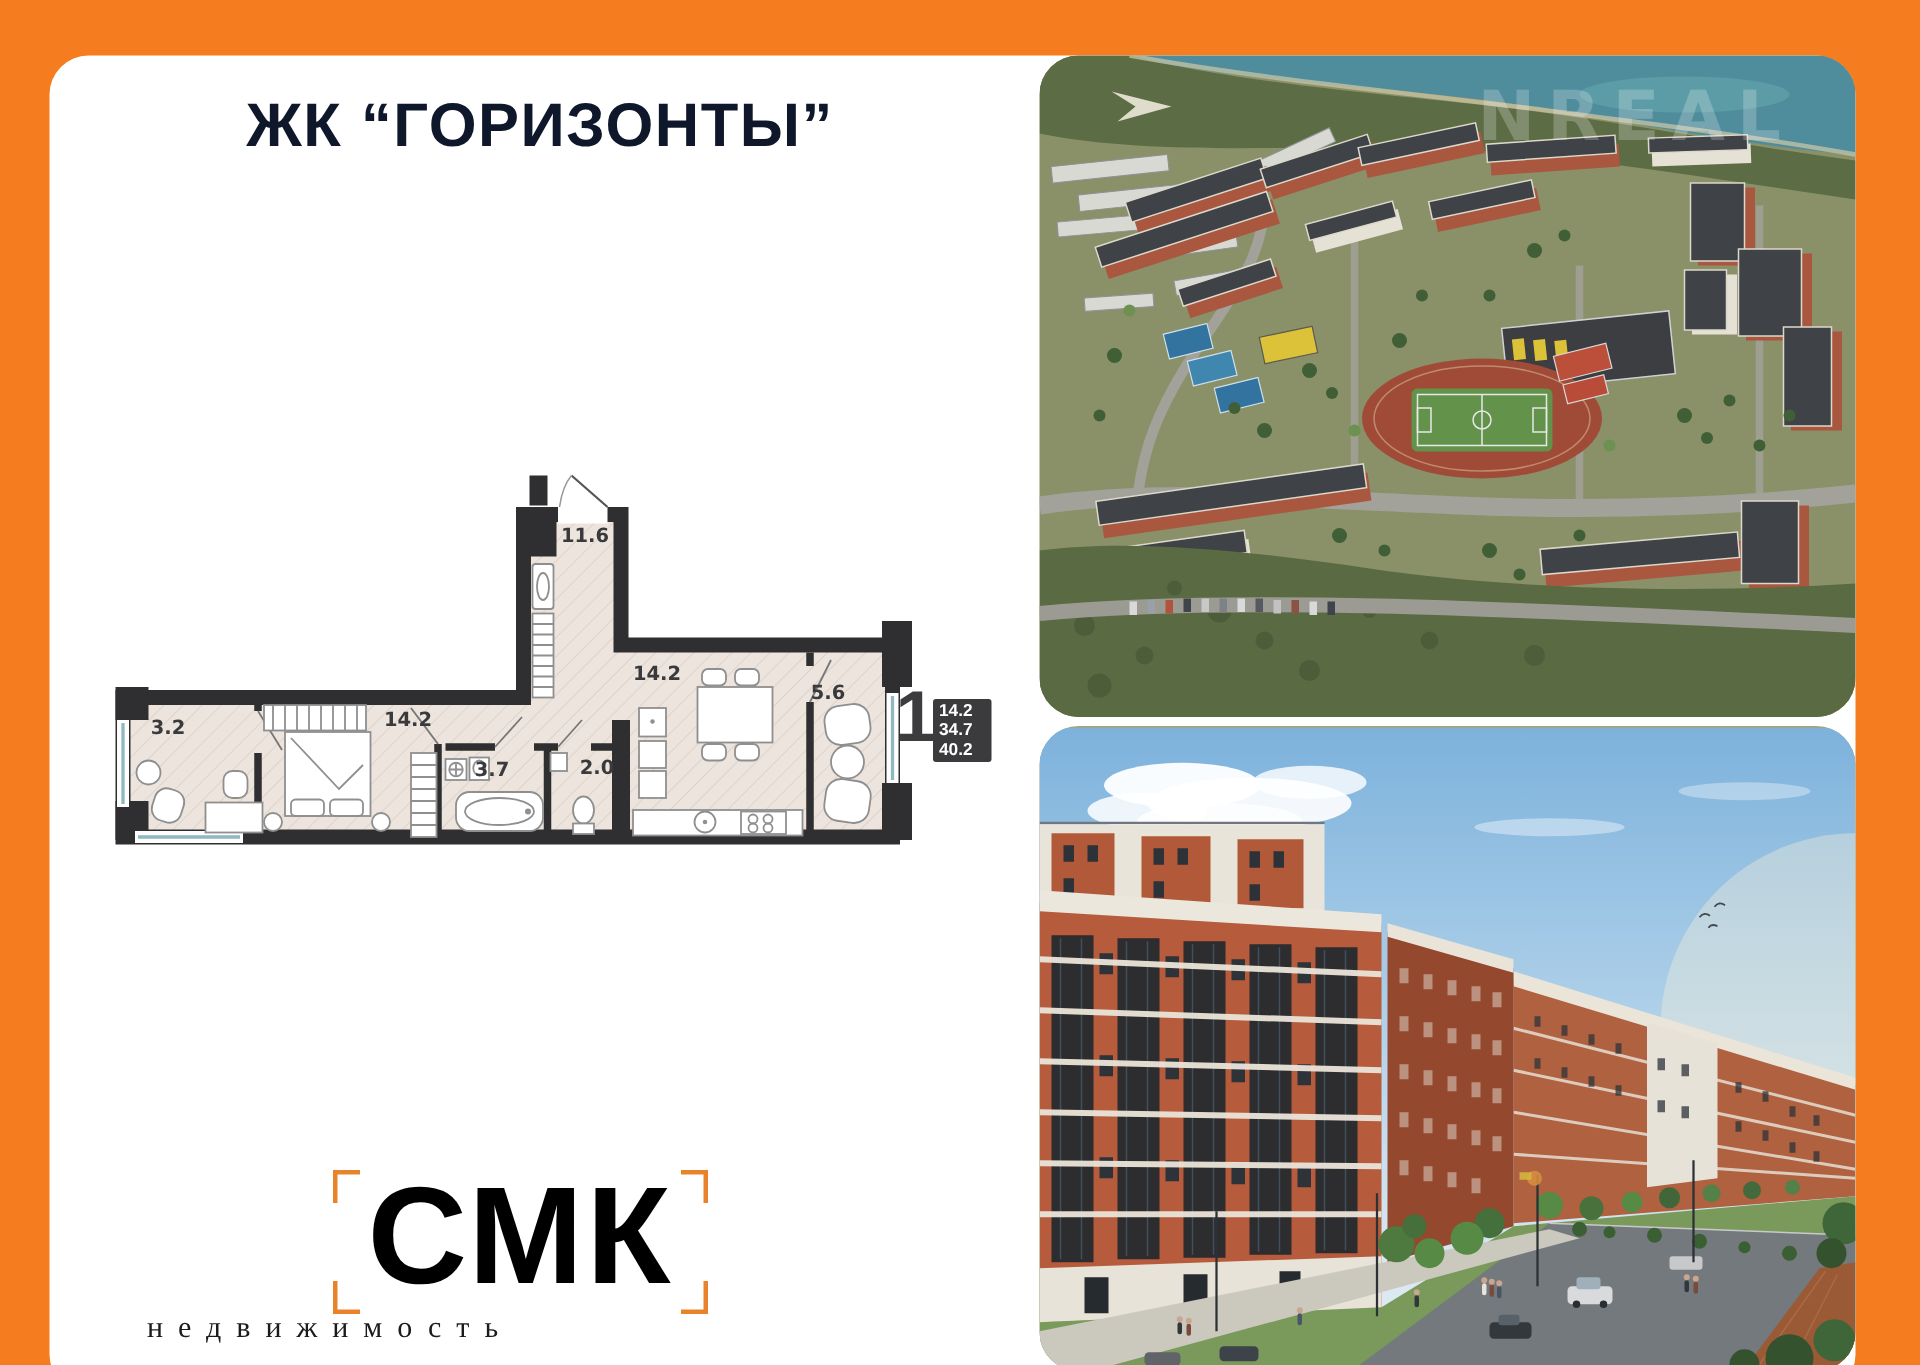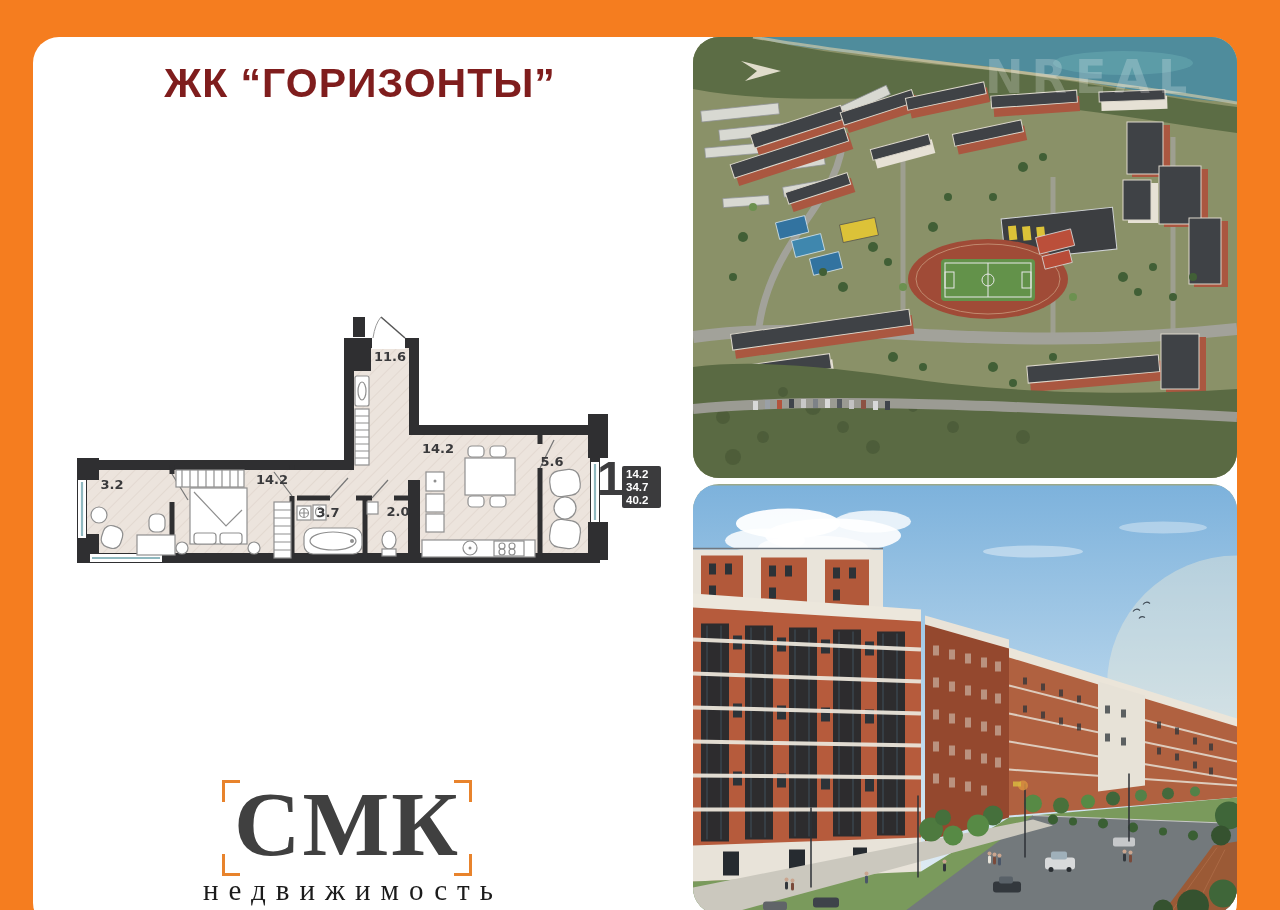--- a/index.html
+++ b/index.html
@@ -7,7 +7,7 @@
   .card{position:absolute;left:33px;top:37px;width:1204px;height:892px;
     background:#ffffff;border-radius:26px;}
   .title{position:absolute;left:40px;top:60px;width:640px;text-align:center;
-    font-size:41px;font-weight:700;letter-spacing:1px;color:#7f1d1d;}
+    font-size:41px;font-weight:700;letter-spacing:1px;color:#0f172a;}
   .plan-wrap{position:absolute;left:76px;top:312px;width:532px;height:258px;}
   .rl{font:700 13px "DejaVu Sans",sans-serif;fill:#3a3a3c;}
   .wm{font:700 46px "DejaVu Sans",sans-serif;fill:#ffffff;opacity:.22;letter-spacing:8px;}

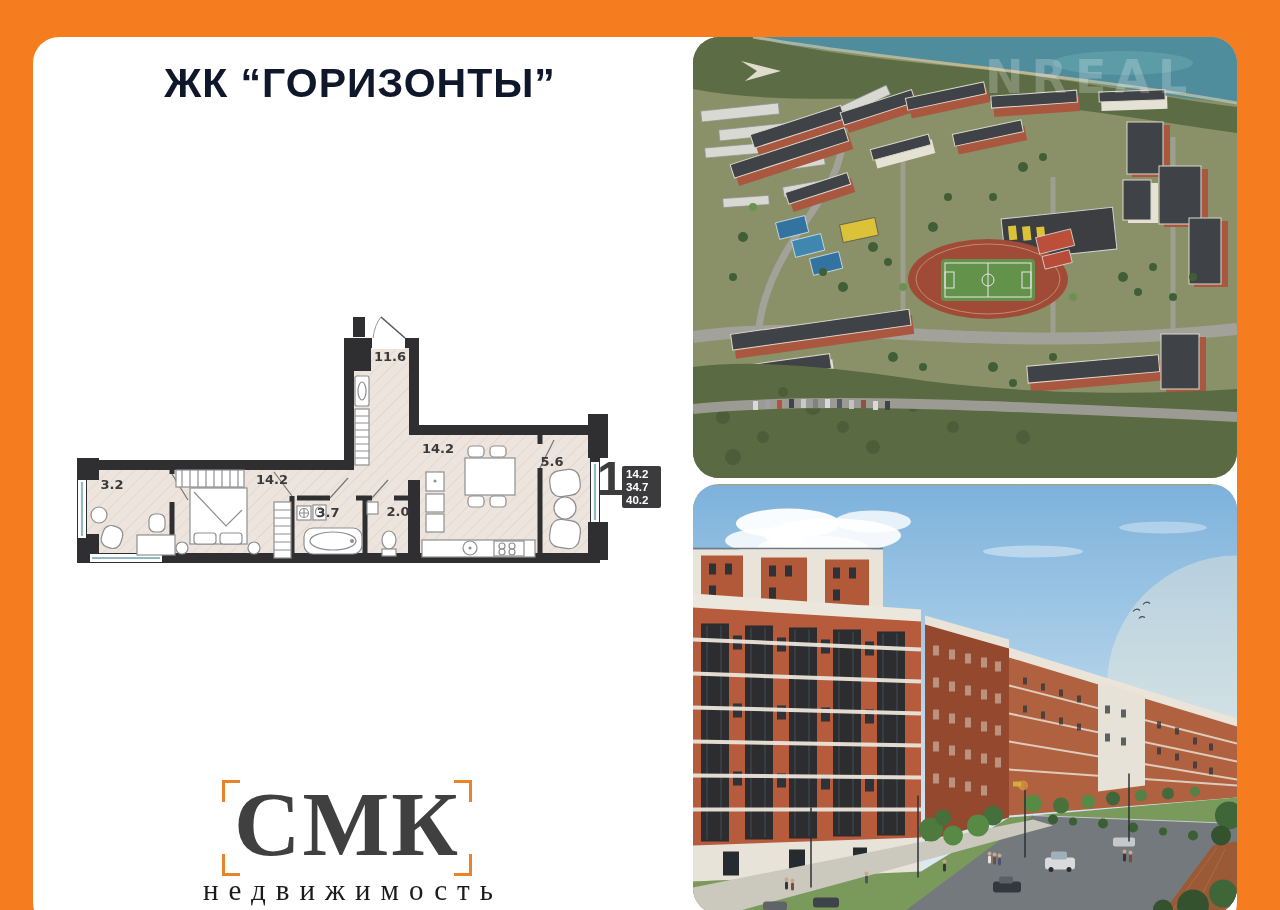--- a/index.html
+++ b/index.html
@@ -16,7 +16,7 @@
     border-radius:2px;color:#fff;font-size:11.5px;font-weight:700;line-height:13px;padding:2px 0 0 4px;box-sizing:border-box;}
   .logo-wrap{position:absolute;left:222px;top:778px;width:250px;height:100px;}
   .cmk{position:absolute;left:0;top:-4px;width:250px;text-align:center;
-    font-size:92px;font-weight:800;letter-spacing:2px;color:#404040;line-height:100px;font-family:Liberation Serif, serif;}
+    font-size:92px;font-weight:800;letter-spacing:2px;color:#000000;line-height:100px;}
   .br{position:absolute;width:15px;height:19px;}
   .br.tl{left:0;top:2px;border-left:3px solid #e8832c;border-top:3px solid #e8832c;}
   .br.tr{right:0;top:2px;border-right:3px solid #e8832c;border-top:3px solid #e8832c;}

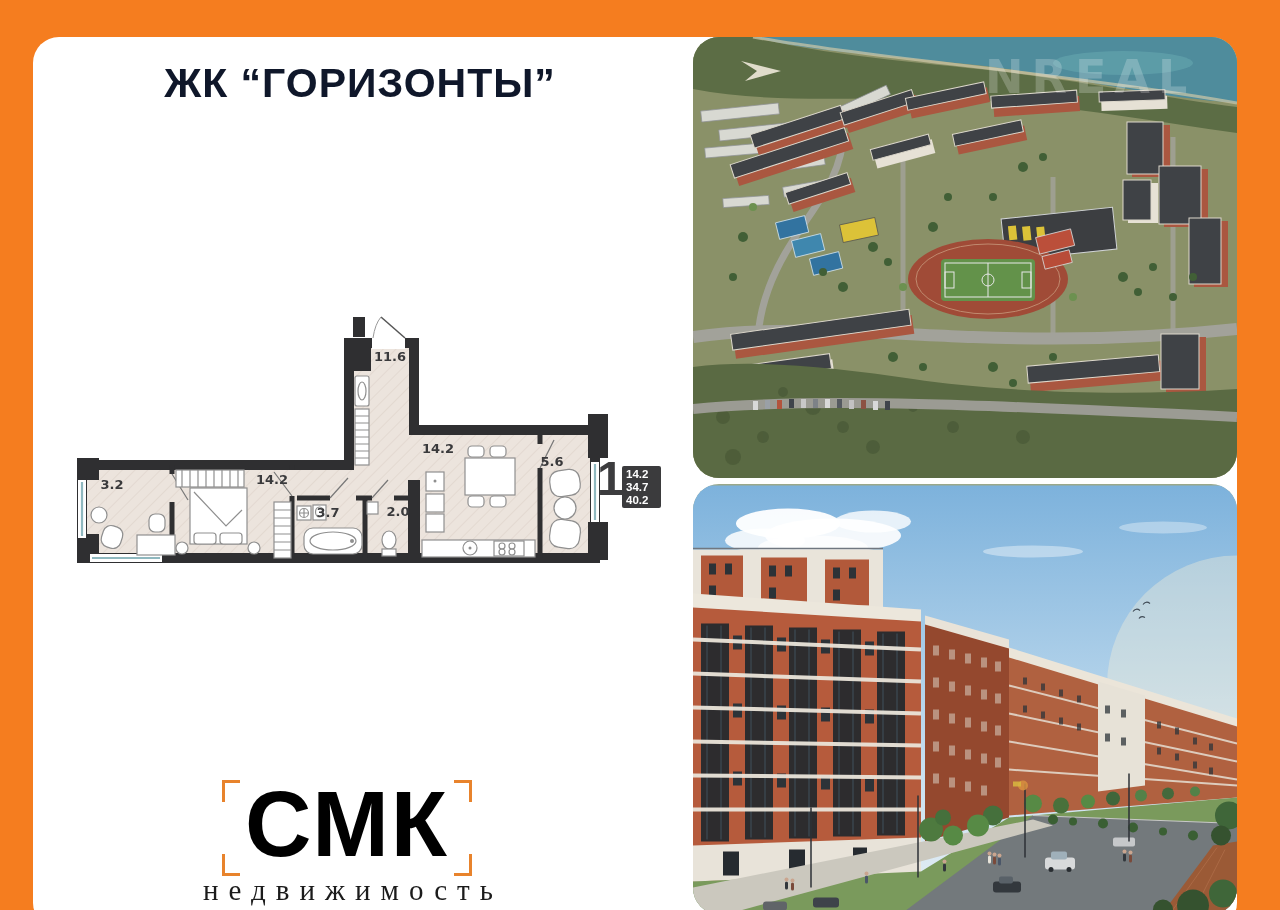--- a/index.html
+++ b/index.html
@@ -22,8 +22,8 @@
   .br.tr{right:0;top:2px;border-right:3px solid #e8832c;border-top:3px solid #e8832c;}
   .br.bl{left:0;bottom:2px;border-left:3px solid #e8832c;border-bottom:3px solid #e8832c;}
   .br.brr{right:0;bottom:2px;border-right:3px solid #e8832c;border-bottom:3px solid #e8832c;}
-  .tagline{position:absolute;left:88px;top:874px;width:520px;text-align:center;
-    font-family:"Liberation Serif",serif;font-size:29px;letter-spacing:10px;text-indent:10px;color:#1b1b1b;}
+  .tagline{position:absolute;left:88px;top:874px;width:520px;text-align:left;
+    font-family:"Liberation Serif",serif;font-size:20px;letter-spacing:10px;text-indent:10px;color:#1b1b1b;}
   .photo{position:absolute;left:693px;width:544px;border-radius:26px;overflow:hidden;background:#9aa88a;}
   .photo1{top:37px;height:441px;}
   .photo2{top:484px;height:430px;}

